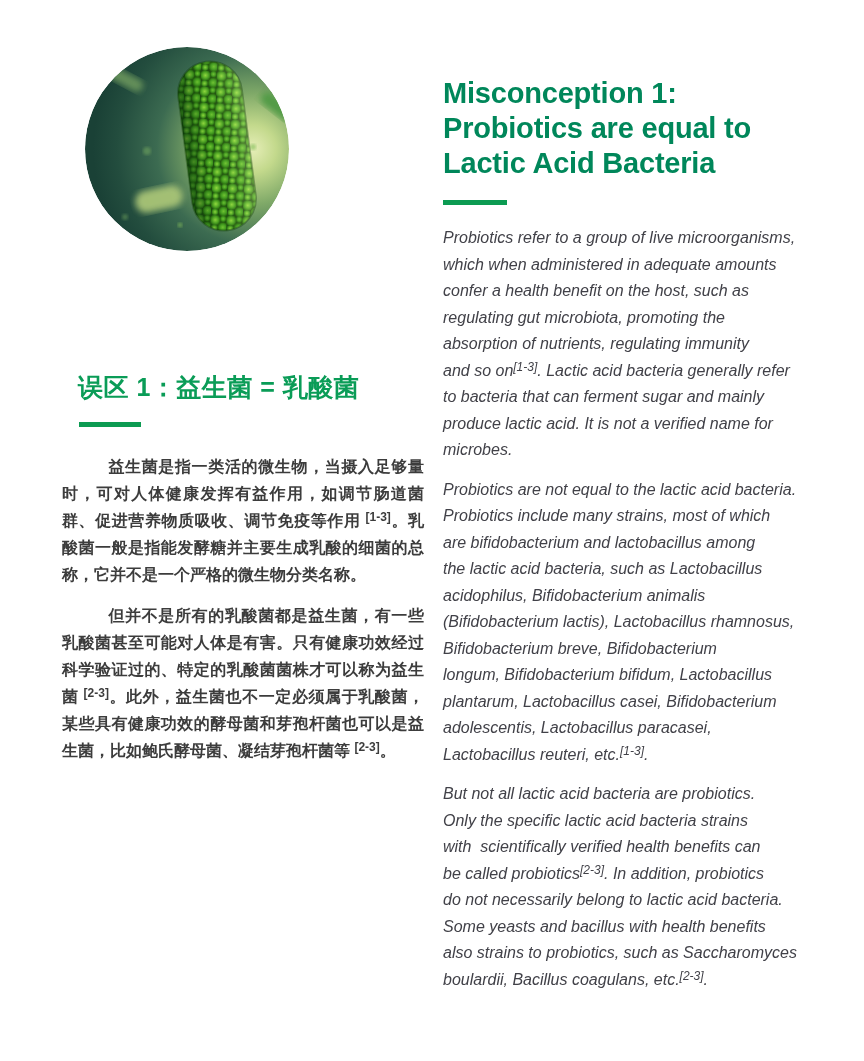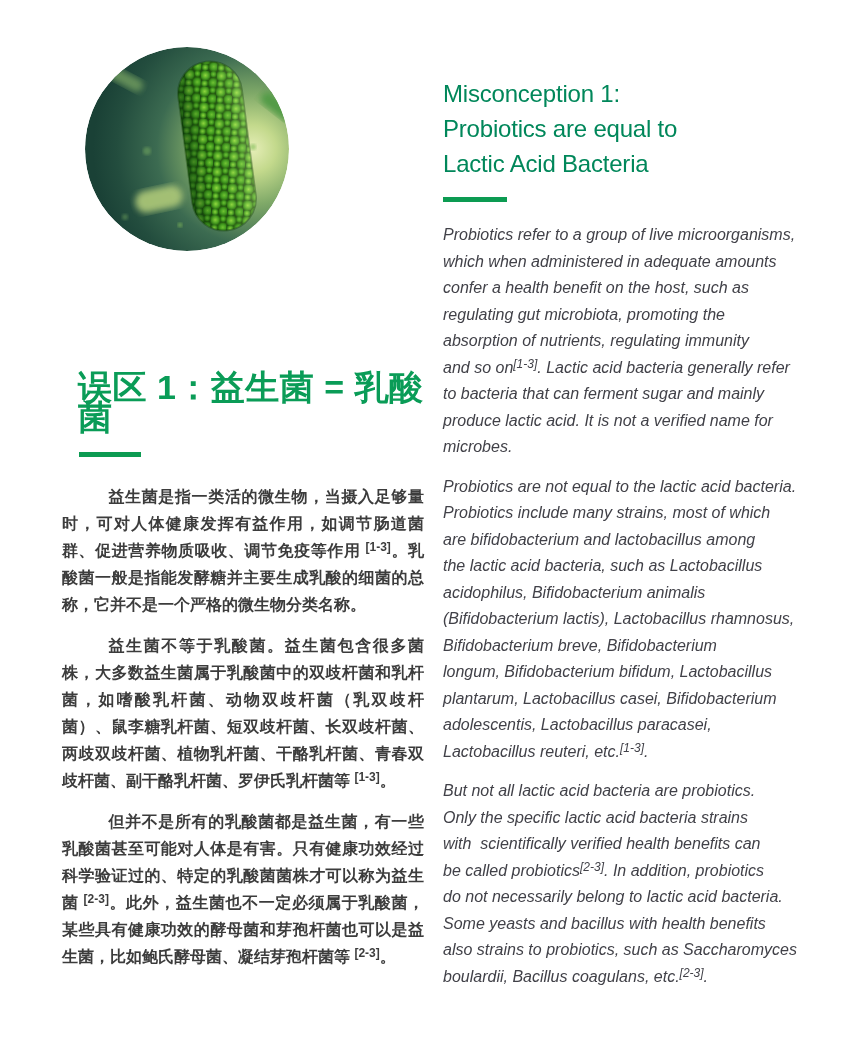--- a/index.html
+++ b/index.html
@@ -51,9 +51,9 @@
 
   .en-heading {
     margin-top: 76px;
-    font-size: 24px;
+    font-size: 29px;
     line-height: 35px;
-    font-weight: normal;
+    font-weight: bold;
     letter-spacing: -0.2px;
     color: var(--accent-en, #00875a);
     white-space: pre-line;

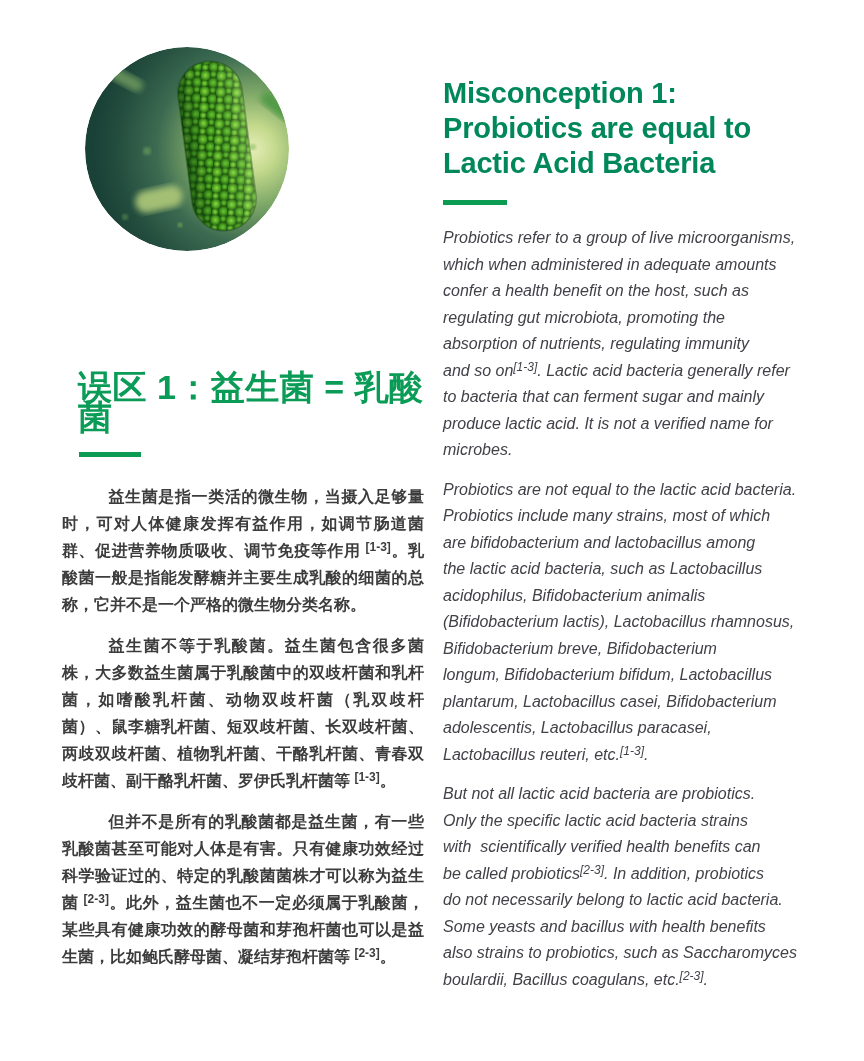--- a/index.html
+++ b/index.html
@@ -24,7 +24,7 @@
 
   .cn-heading {
     margin: 121px 0 0 16px;
-    font-size: 34px;
+    font-size: 25px;
     line-height: 30px;
     font-weight: bold;
     letter-spacing: 0.5px;

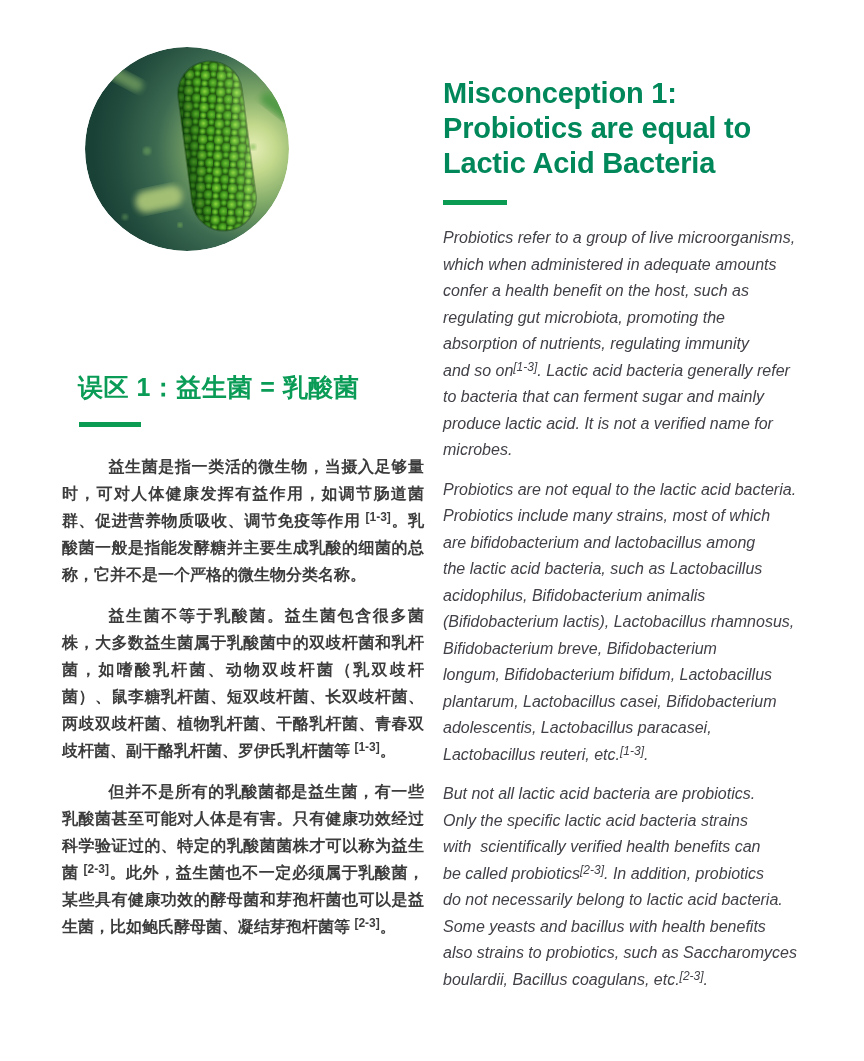--- a/index.html
+++ b/index.html
@@ -150,7 +150,6 @@
 
     <div class="cn-paragraphs">
         <p class="cn-para"><span>益生菌是指一类活的微生物，当摄入足够量时，可对人体健康发挥有益作用，如调节肠道菌群、促进营养物质吸收、调节免疫等作用 </span><sup>[1-3]</sup><span>。乳酸菌一般是指能发酵糖并主要生成乳酸的细菌的总称，它并不是一个严格的微生物分类名称。</span></p>
-        <p class="cn-para"><span>益生菌不等于乳酸菌。益生菌包含很多菌株，大多数益生菌属于乳酸菌中的双歧杆菌和乳杆菌，如嗜酸乳杆菌、动物双歧杆菌（乳双歧杆菌）、鼠李糖乳杆菌、短双歧杆菌、长双歧杆菌、两歧双歧杆菌、植物乳杆菌、干酪乳杆菌、青春双歧杆菌、副干酪乳杆菌、罗伊氏乳杆菌等 </span><sup>[1-3]</sup><span>。</span></p>
         <p class="cn-para"><span>但并不是所有的乳酸菌都是益生菌，有一些乳酸菌甚至可能对人体是有害。只有健康功效经过科学验证过的、特定的乳酸菌菌株才可以称为益生菌 </span><sup>[2-3]</sup><span>。此外，益生菌也不一定必须属于乳酸菌，某些具有健康功效的酵母菌和芽孢杆菌也可以是益生菌，比如鲍氏酵母菌、凝结芽孢杆菌等 </span><sup>[2-3]</sup><span>。</span></p>
       </div>
   </div>

